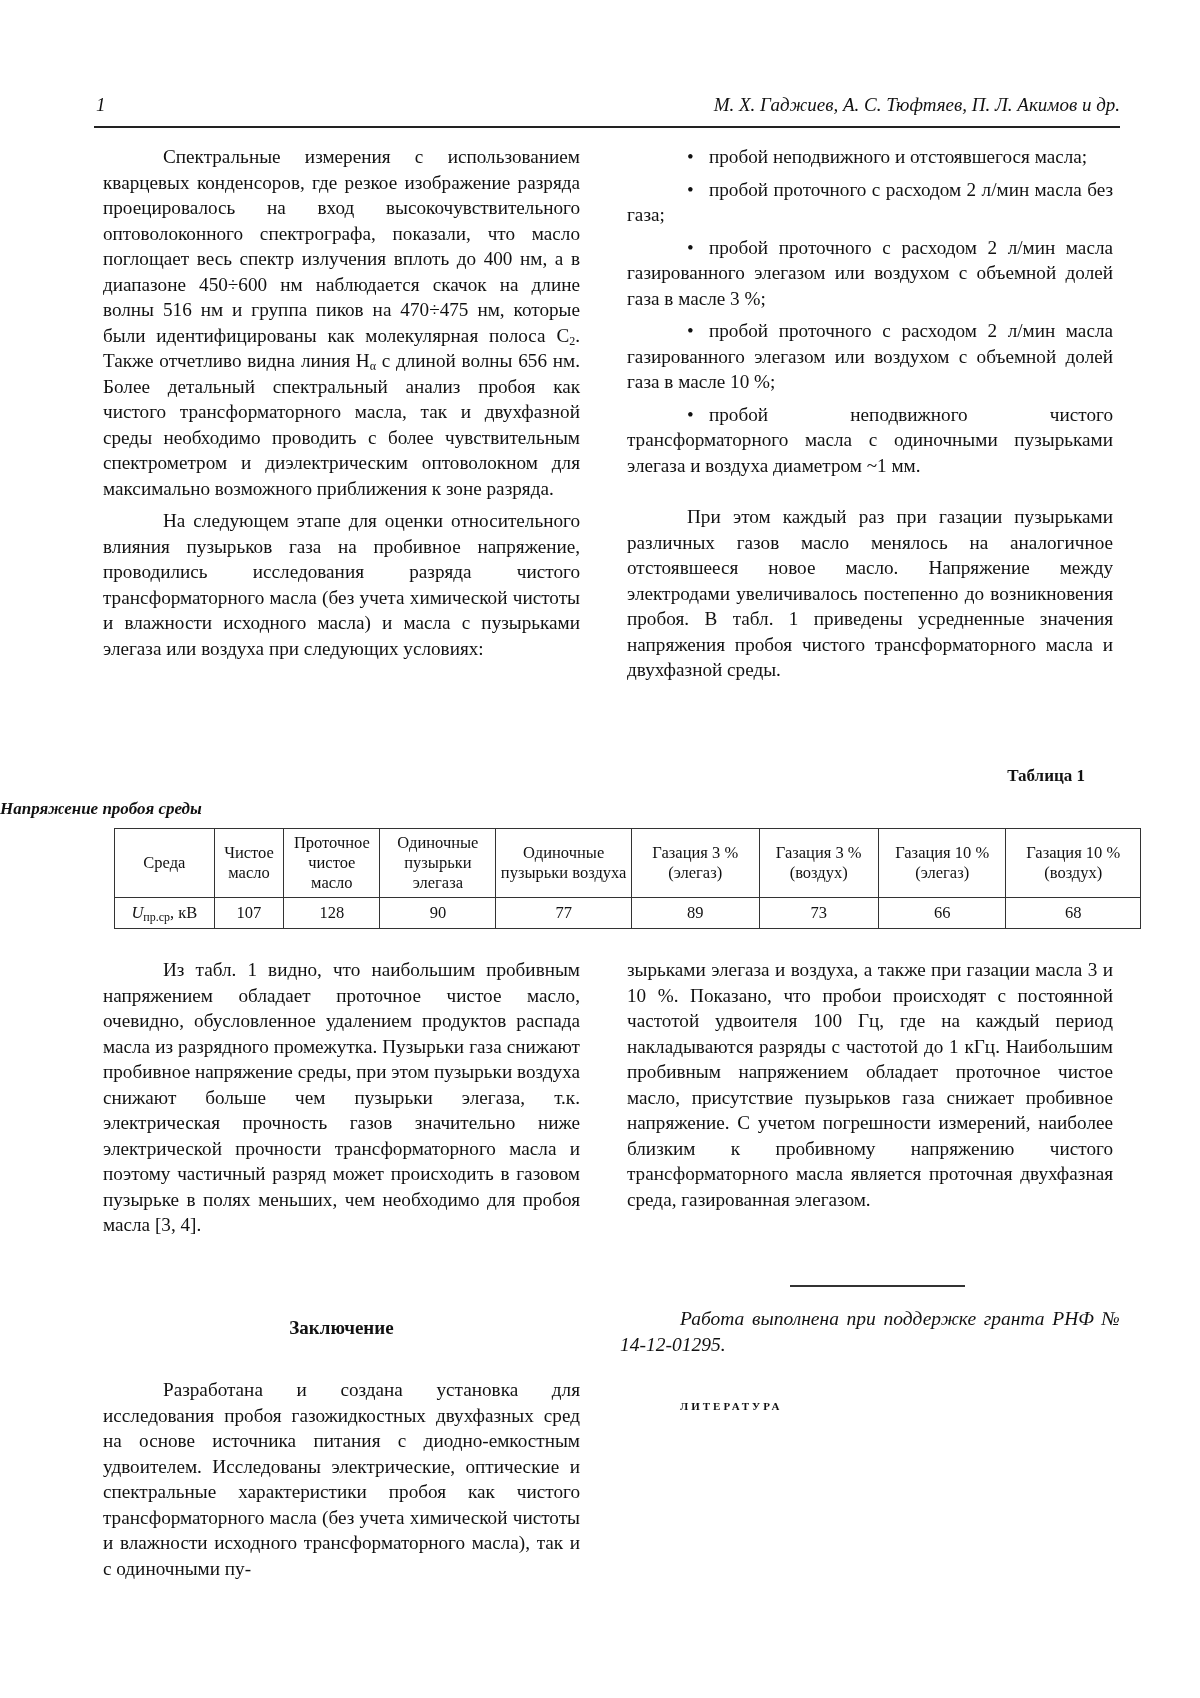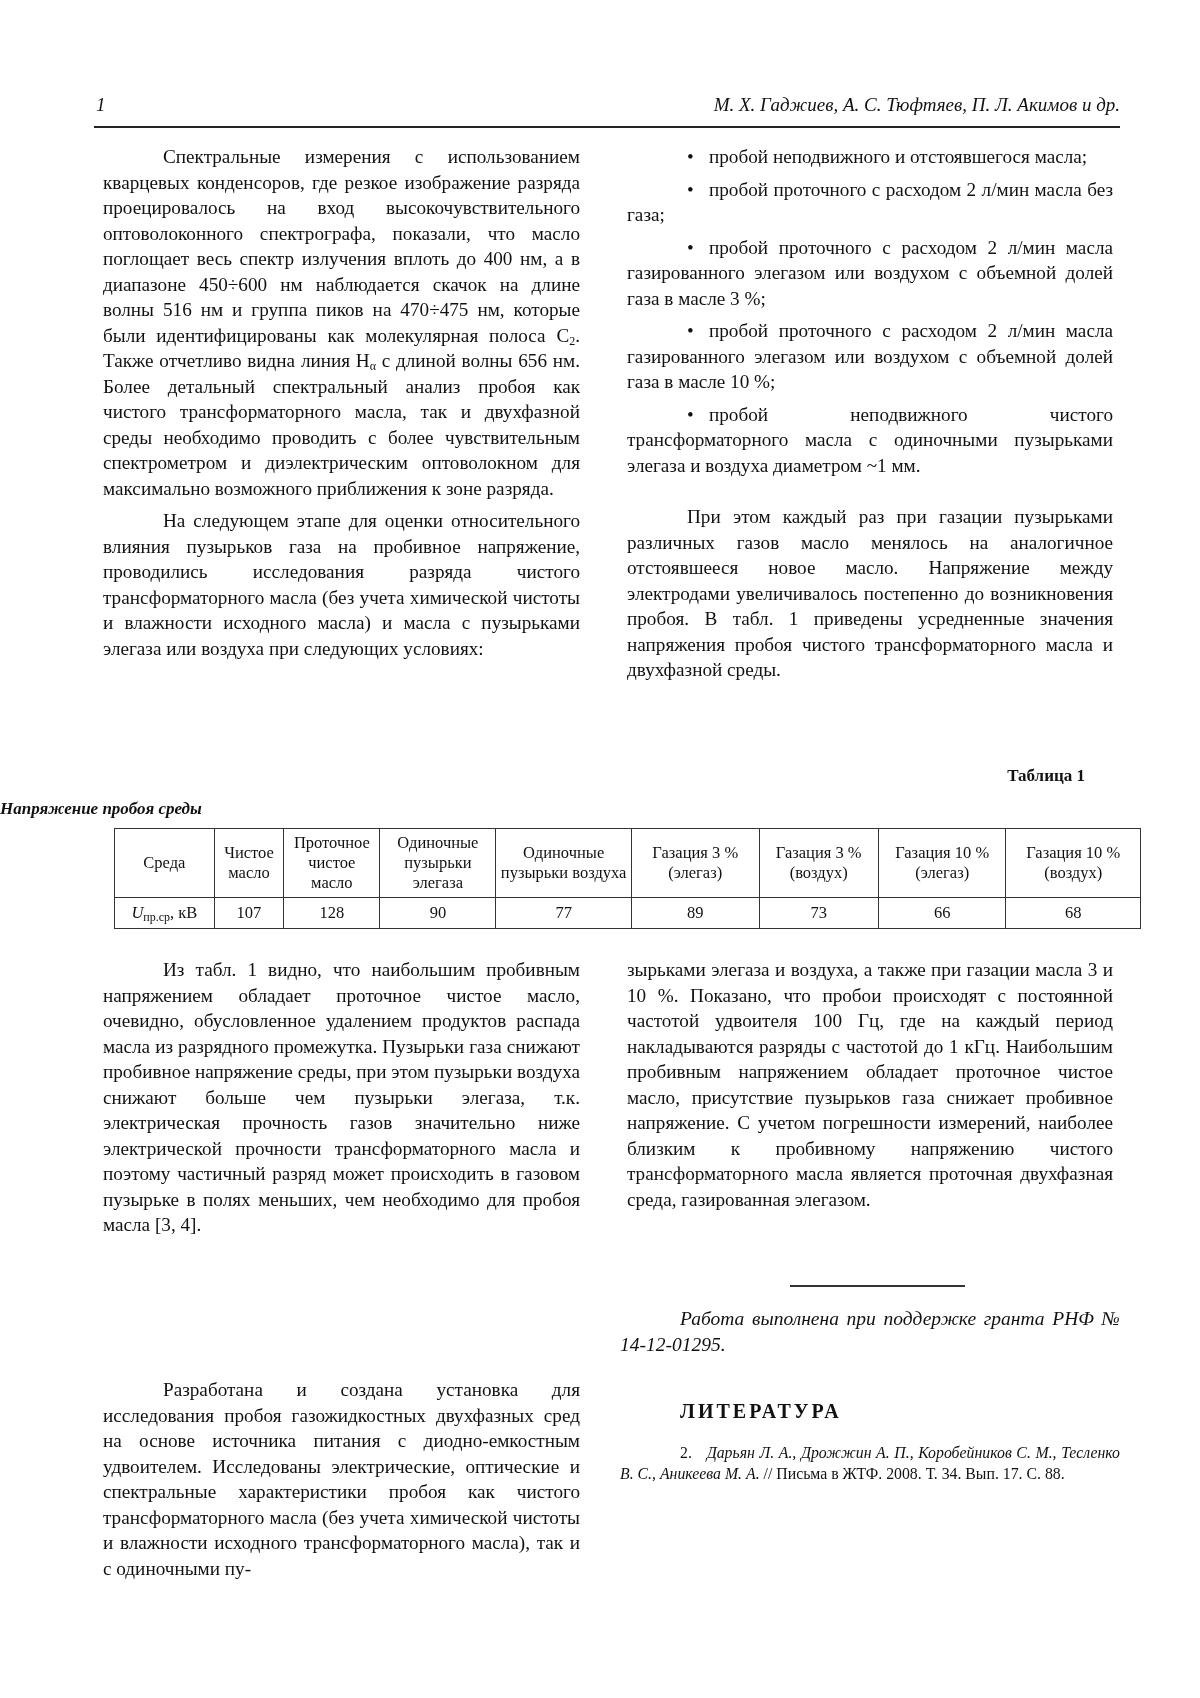--- a/index.html
+++ b/index.html
@@ -124,6 +124,7 @@
     <p>Из табл. 1 видно, что наибольшим пробивным напряжением обладает проточное чистое масло, очевидно, обусловленное удалением продуктов распада масла из разрядного промежутка. Пузырьки газа снижают пробивное напряжение среды, при этом пузырьки воздуха снижают больше чем пузырьки элегаза, т.к. электрическая прочность газов значительно ниже электрической прочности трансформаторного масла и поэтому частичный разряд может происходить в газовом пузырьке в полях меньших, чем необходимо для пробоя масла [3, 4].</p>
   </div>
 
+  <div class="section-heading">Заключение</div>
   <div class="col col-left-concl">
     <p>Разработана и создана установка для исследования пробоя газожидкостных двухфазных сред на основе источника питания с диодно-емкостным удвоителем. Исследованы электрические, оптические и спектральные характеристики пробоя как чистого трансформаторного масла (без учета химической чистоты и влажности исходного трансформаторного масла), так и с одиночными пу-</p>
   </div>

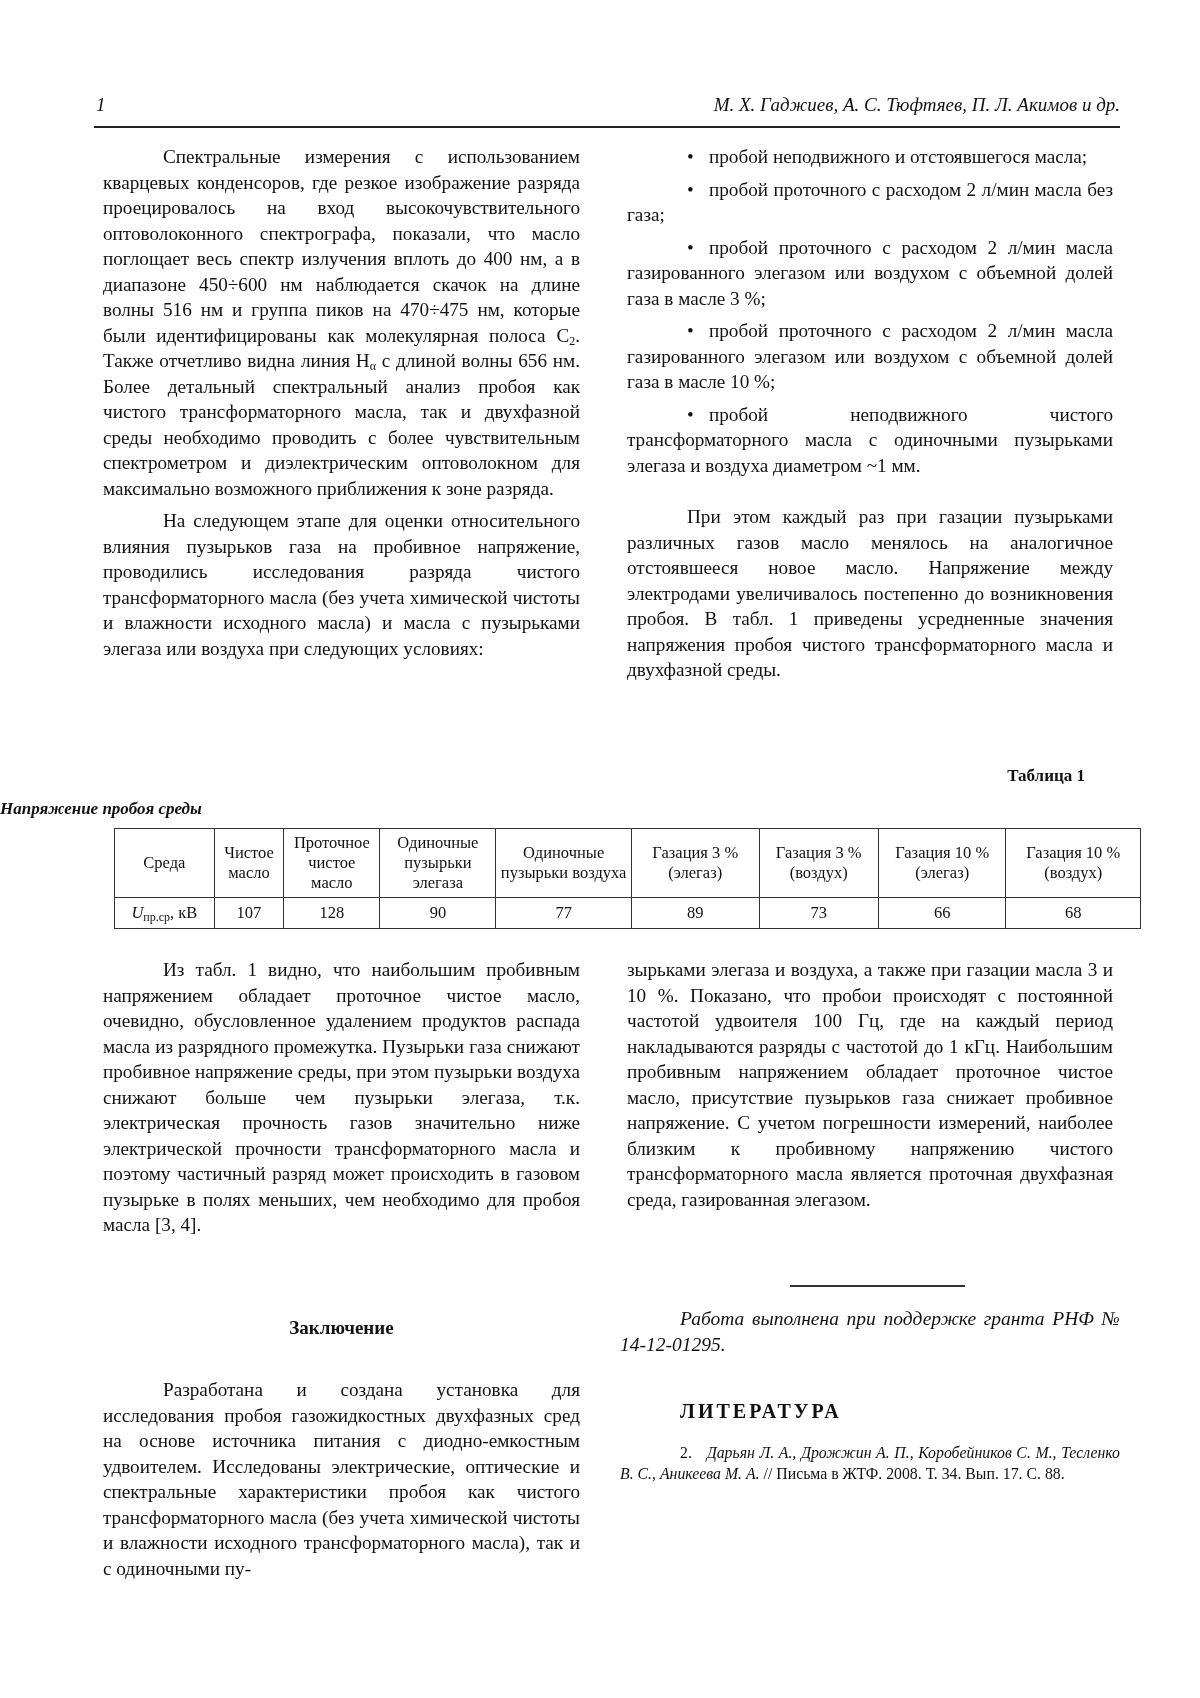--- a/index.html
+++ b/index.html
@@ -45,7 +45,7 @@
            font-size: 19.5px; line-height: 26px; text-align: justify; }
   .grant p { margin: 0; text-indent: 60px; }
 
-  .lit-heading { position: absolute; left: 680px; top: 1400px; font-weight: bold; font-size: 20px;
+  .lit-heading { position: absolute; left: 680px; top: 1400px; font-weight: bold; font-size: 11px;
                  letter-spacing: 3px; }
   .refs { position: absolute; left: 620px; top: 1442px; width: 500px; font-size: 15.8px; line-height: 21px;
           text-align: justify; }

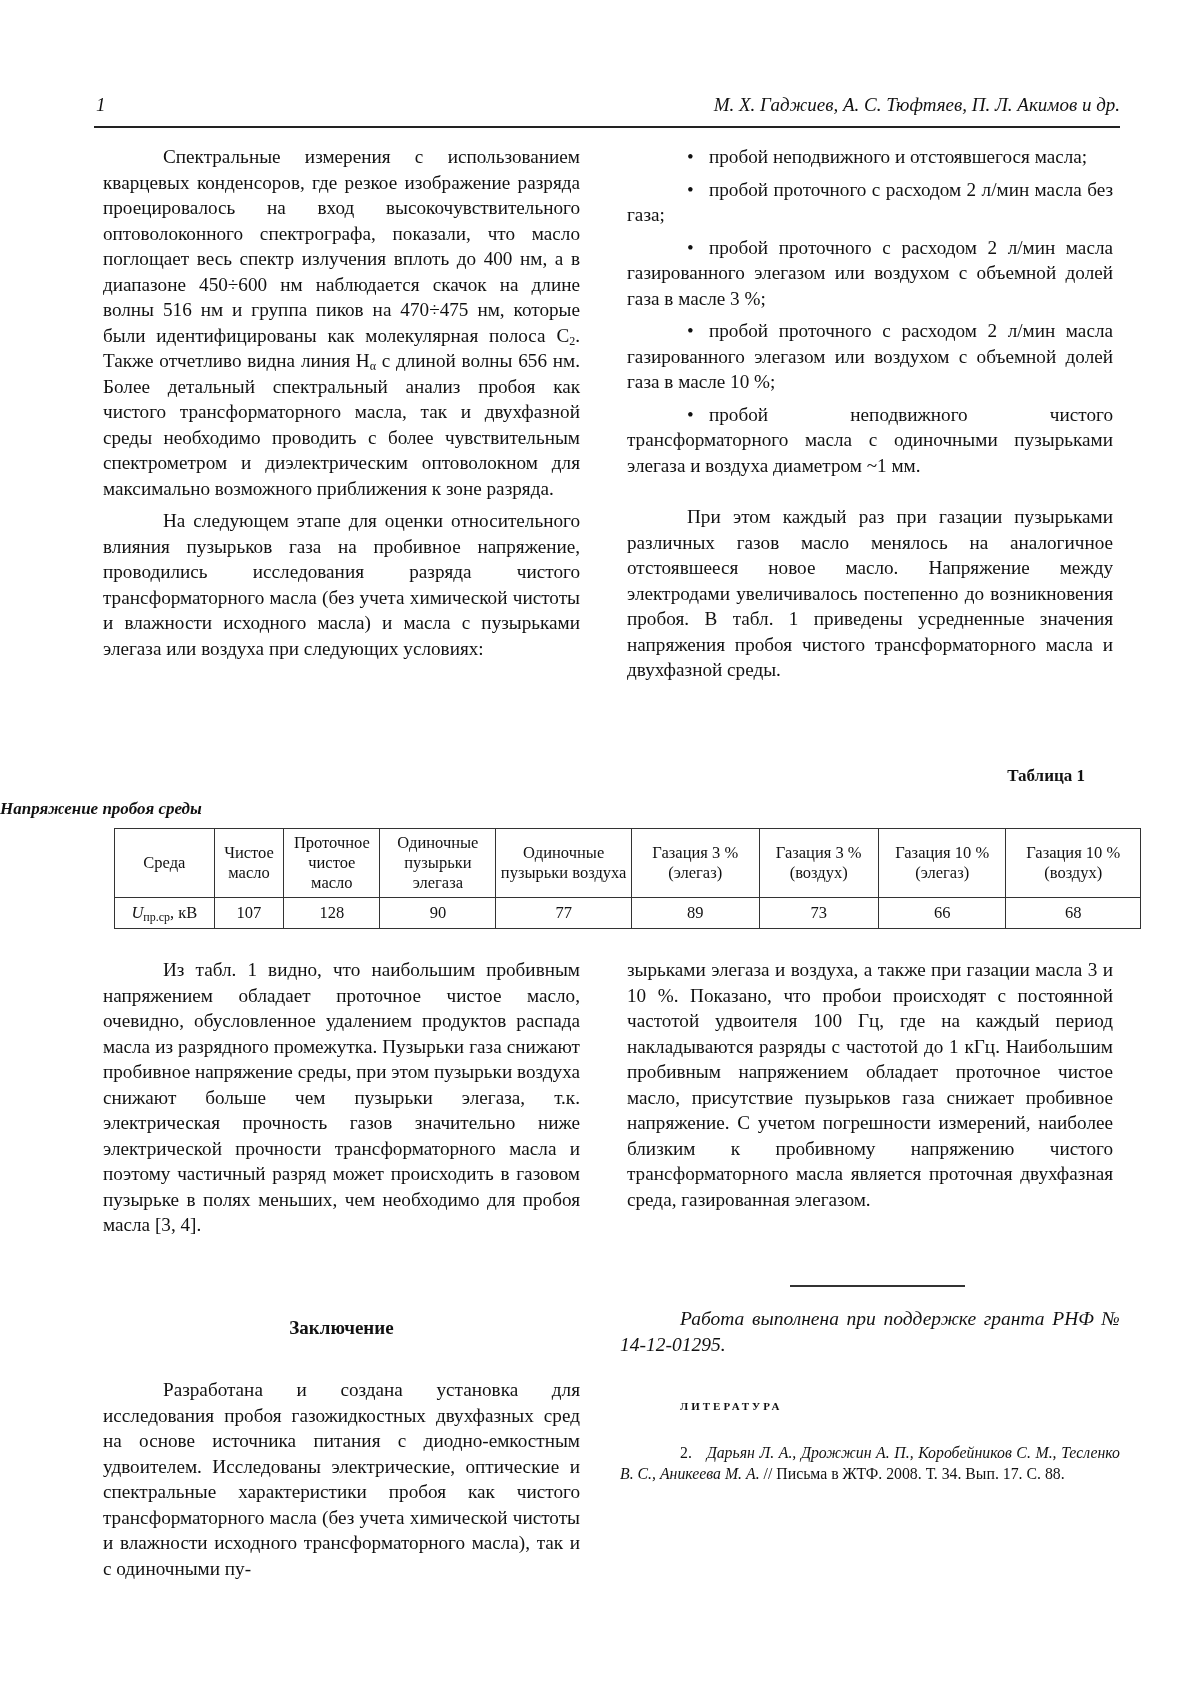--- a/index.html
+++ b/index.html
@@ -140,7 +140,6 @@
 
   <div class="lit-heading">ЛИТЕРАТУРА</div>
   <div class="refs">
-    <p><span class="num">2.</span> <i>Дарьян Л. А., Дрожжин А. П., Коробейников С. М., Тесленко В. С., Аникеева М. А.</i><span> // Письма в ЖТФ. 2008. Т. 34. Вып. 17. С. 88.</span></p>
   </div>
 
 </div>

